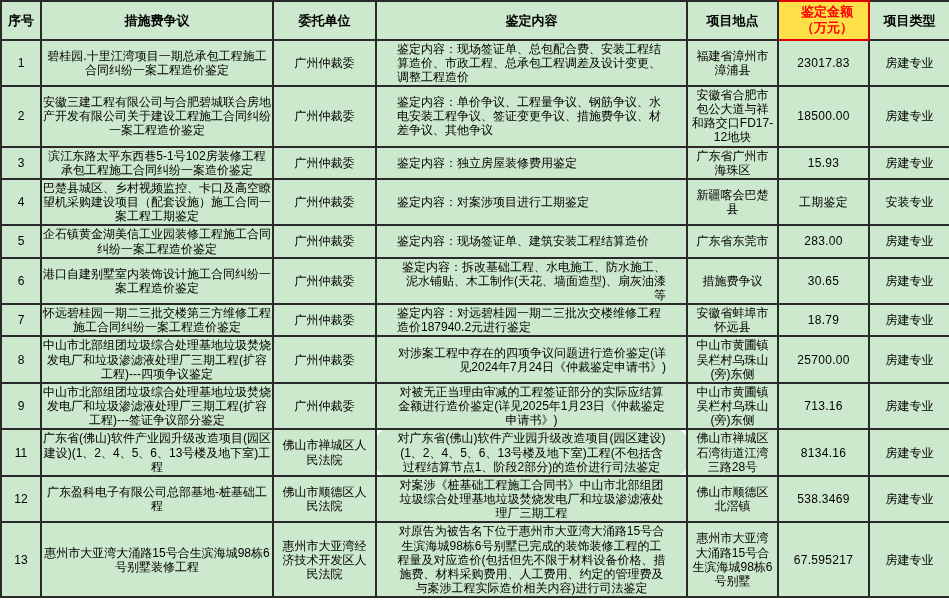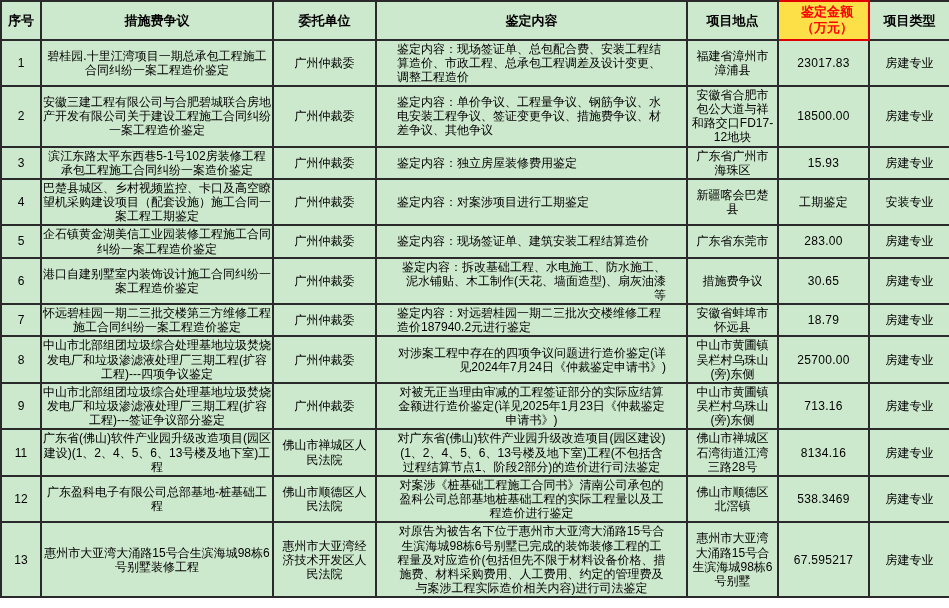--- a/index.html
+++ b/index.html
@@ -148,7 +148,7 @@
     <td class="c-index">11</td>
     <td class="c-name">广东省(佛山)软件产业园升级改造项目(园区建设)(1、2、4、5、6、13号楼及地下室)工程</td>
     <td class="c-client">佛山市禅城区人民法院</td>
-    <td class="c-content" style="text-align: center;">对广东省(佛山)软件产业园升级改造项目(园区建设)(1、2、4、5、6、13号楼及地下室)工程(不包括含过程结算节点1、阶段2部分)的造价进行司法鉴定</td>
+    <td class="c-content" style="text-align: center; border-radius: 12px;">对广东省(佛山)软件产业园升级改造项目(园区建设)(1、2、4、5、6、13号楼及地下室)工程(不包括含过程结算节点1、阶段2部分)的造价进行司法鉴定</td>
     <td class="c-location">佛山市禅城区石湾街道江湾三路28号</td>
     <td class="c-amount">8134.16</td>
     <td class="c-type">房建专业</td>

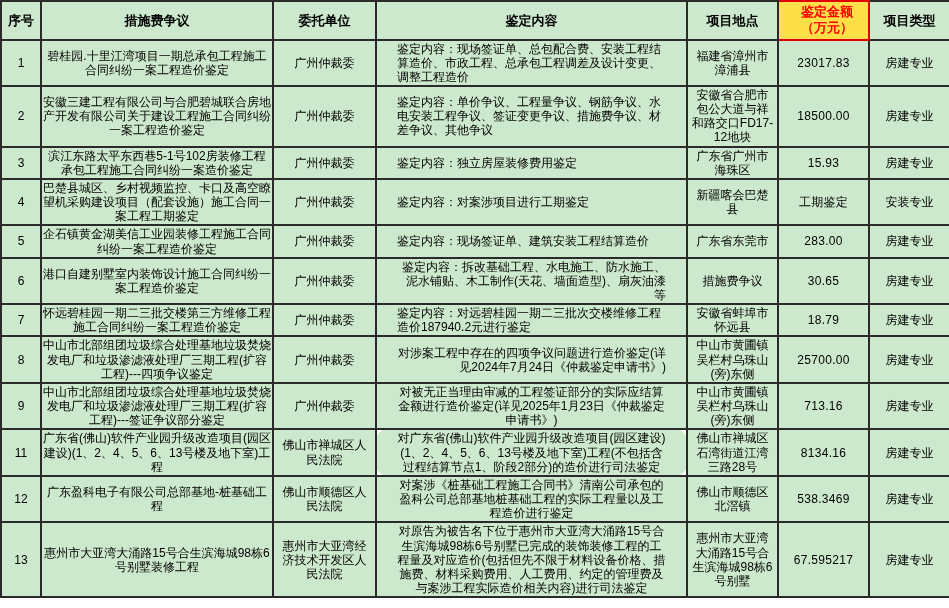--- a/index.html
+++ b/index.html
@@ -157,7 +157,7 @@
     <td class="c-index">12</td>
     <td class="c-name">广东盈科电子有限公司总部基地-桩基础工程</td>
     <td class="c-client">佛山市顺德区人民法院</td>
-    <td class="c-content" style="text-align: center;">对案涉《桩基础工程施工合同书》清南公司承包的盈科公司总部基地桩基础工程的实际工程量以及工程造价进行鉴定</td>
+    <td class="c-content" style="text-align: center;">对案涉《桩基础工程施工合同书》中山市北部组团垃圾综合处理基地垃圾焚烧发电厂和垃圾渗滤液处理厂三期工程</td>
     <td class="c-location">佛山市顺德区北滘镇</td>
     <td class="c-amount">538.3469</td>
     <td class="c-type">房建专业</td>

